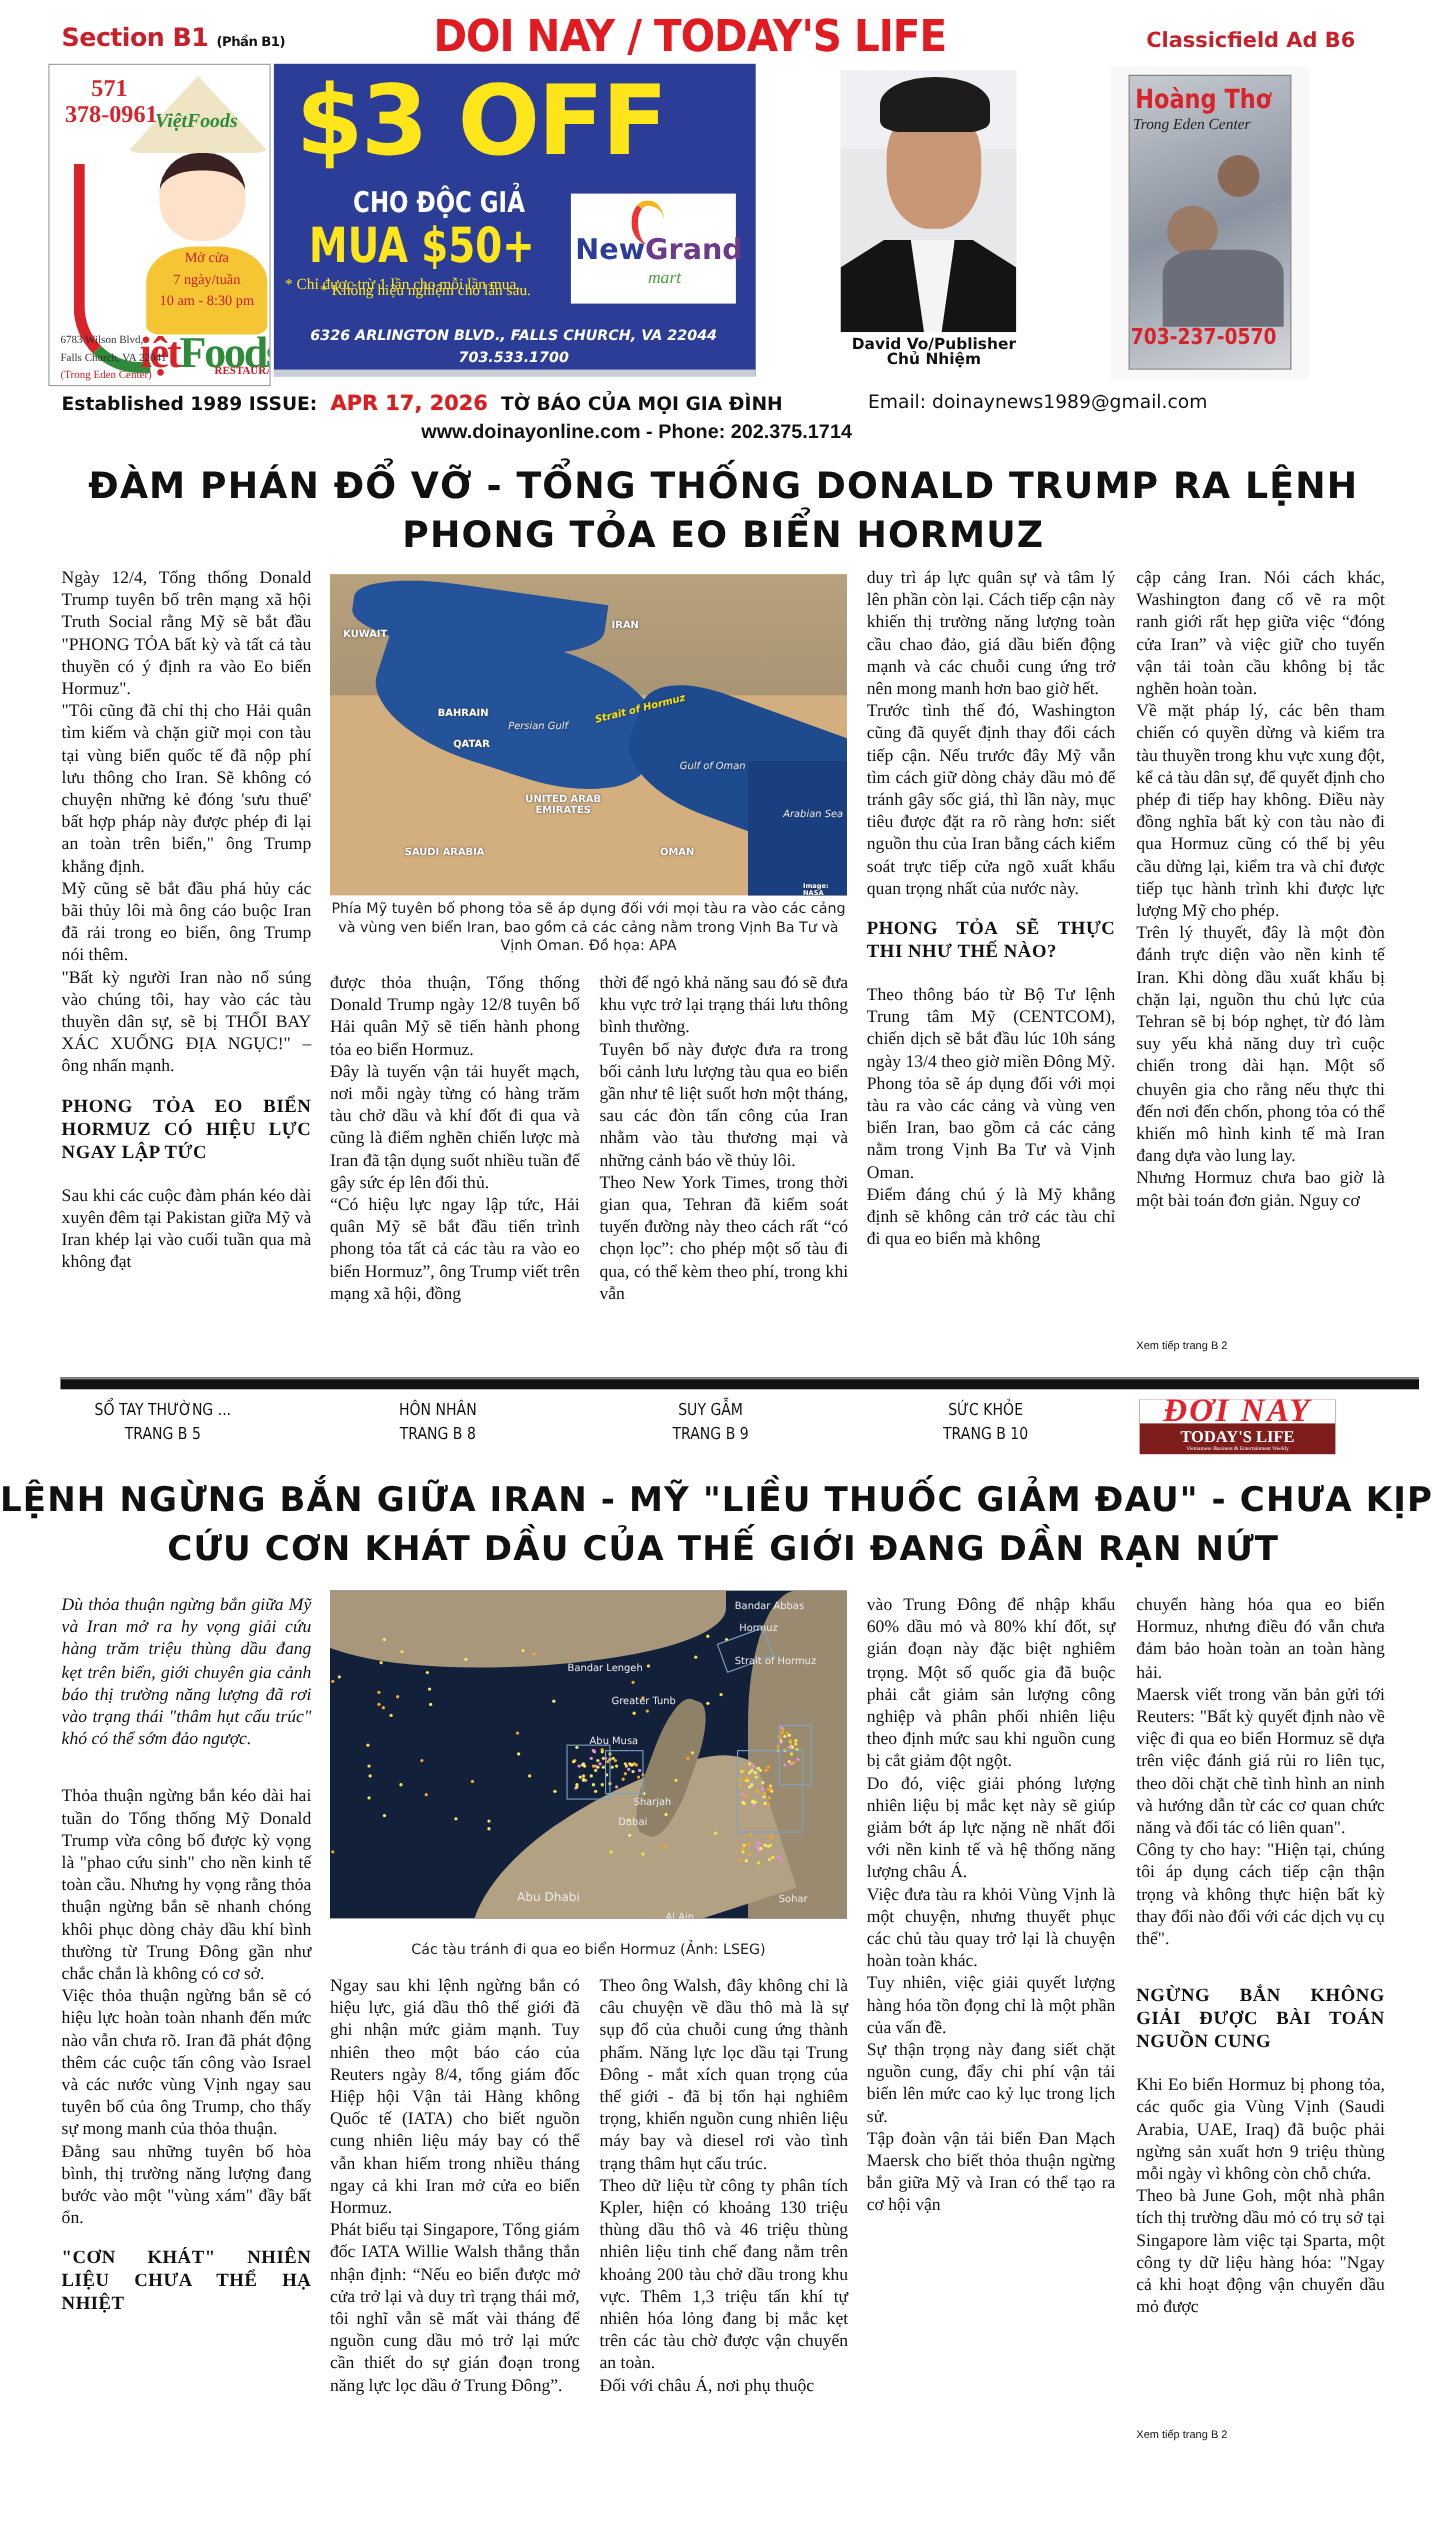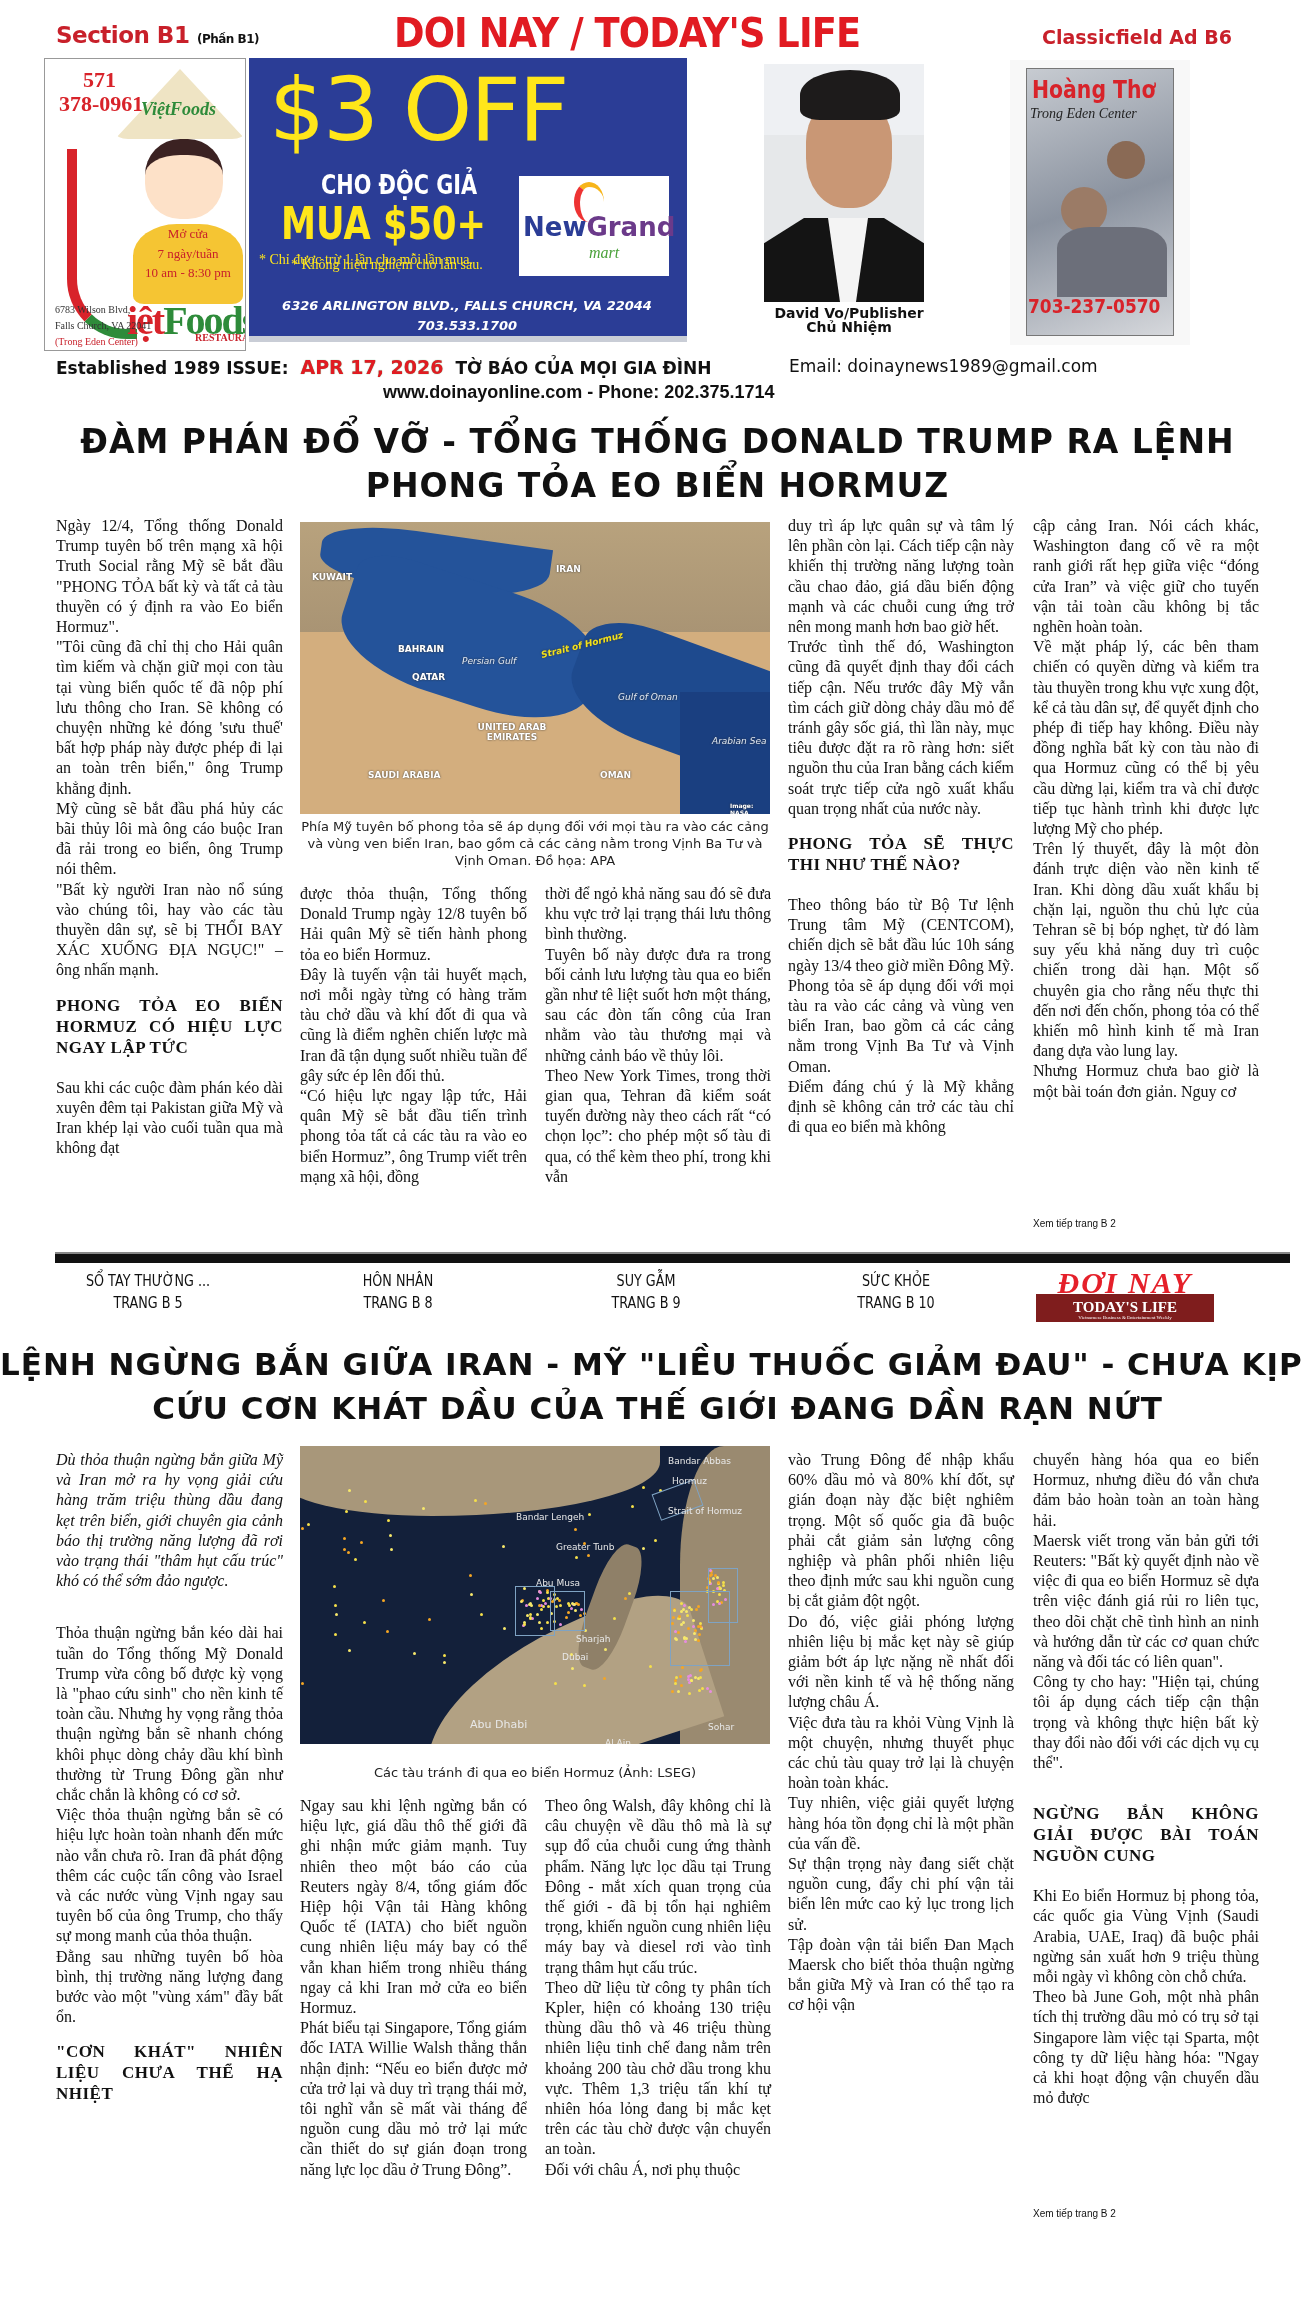--- a/index.html
+++ b/index.html
@@ -30,7 +30,7 @@
   #ad-vietfoods .wheat { position: absolute; left: 22px; top: 90px; width: 70px; height: 190px; border-left: 10px solid #d8232a; border-bottom: 10px solid #2e8b3a; border-radius: 0 0 0 60px; }
 
   #ad-newgrand { left: 249px; top: 58px; width: 438px; height: 284px; background: #2b3d96; border-bottom: 6px solid #c9cdd6; }
-  #ad-newgrand .big { position: absolute; left: 20px; top: 8px; font-family: "DejaVu Sans", sans-serif; font-weight: normal; font-size: 88px; color: #ffe61a; letter-spacing: -2px; line-height: 1; }
+  #ad-newgrand .big { position: absolute; left: 20px; top: 8px; font-family: "DejaVu Sans", sans-serif; font-weight: bold; font-size: 88px; color: #ffe61a; letter-spacing: -2px; line-height: 1; }
   #ad-newgrand .sub1 { position: absolute; left: 72px; top: 112px; font-family: "DejaVu Sans", sans-serif; font-weight: bold; font-size: 26px; color: #fff; transform: scaleX(0.8); transform-origin: left; }
   #ad-newgrand .sub2 { position: absolute; left: 32px; top: 140px; font-family: "DejaVu Sans", sans-serif; font-weight: bold; font-size: 44px; color: #ffe61a; transform: scaleX(0.8); transform-origin: left; }
   #ad-newgrand .note { position: absolute; left: 10px; font-family: "Liberation Serif", serif; font-size: 14px; color: #ffe61a; }

